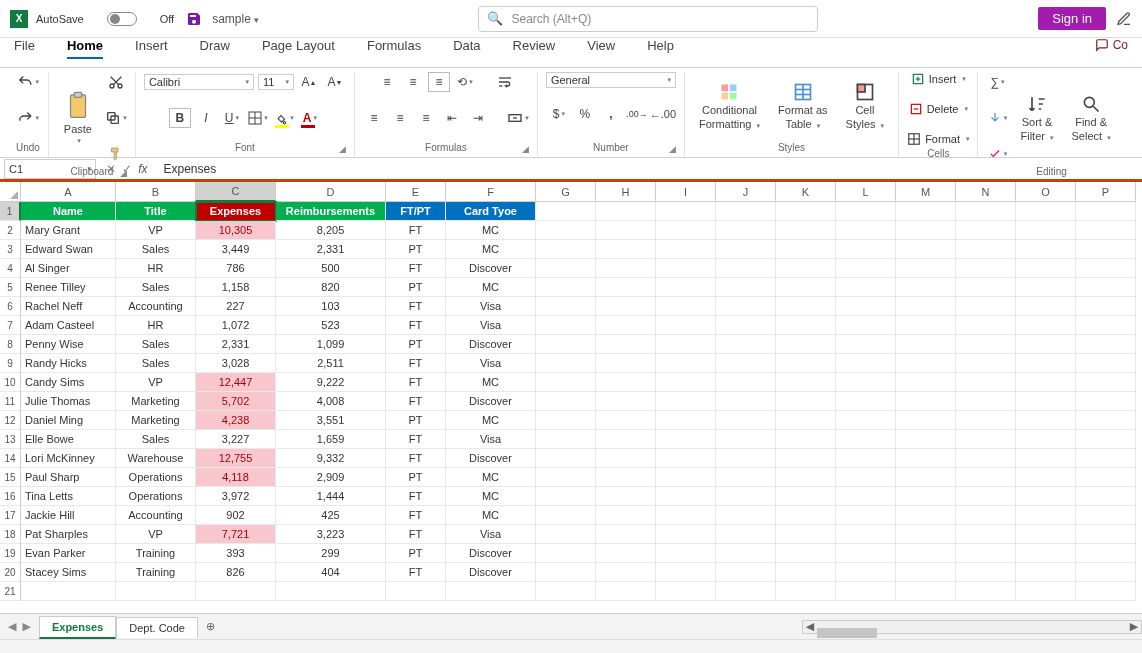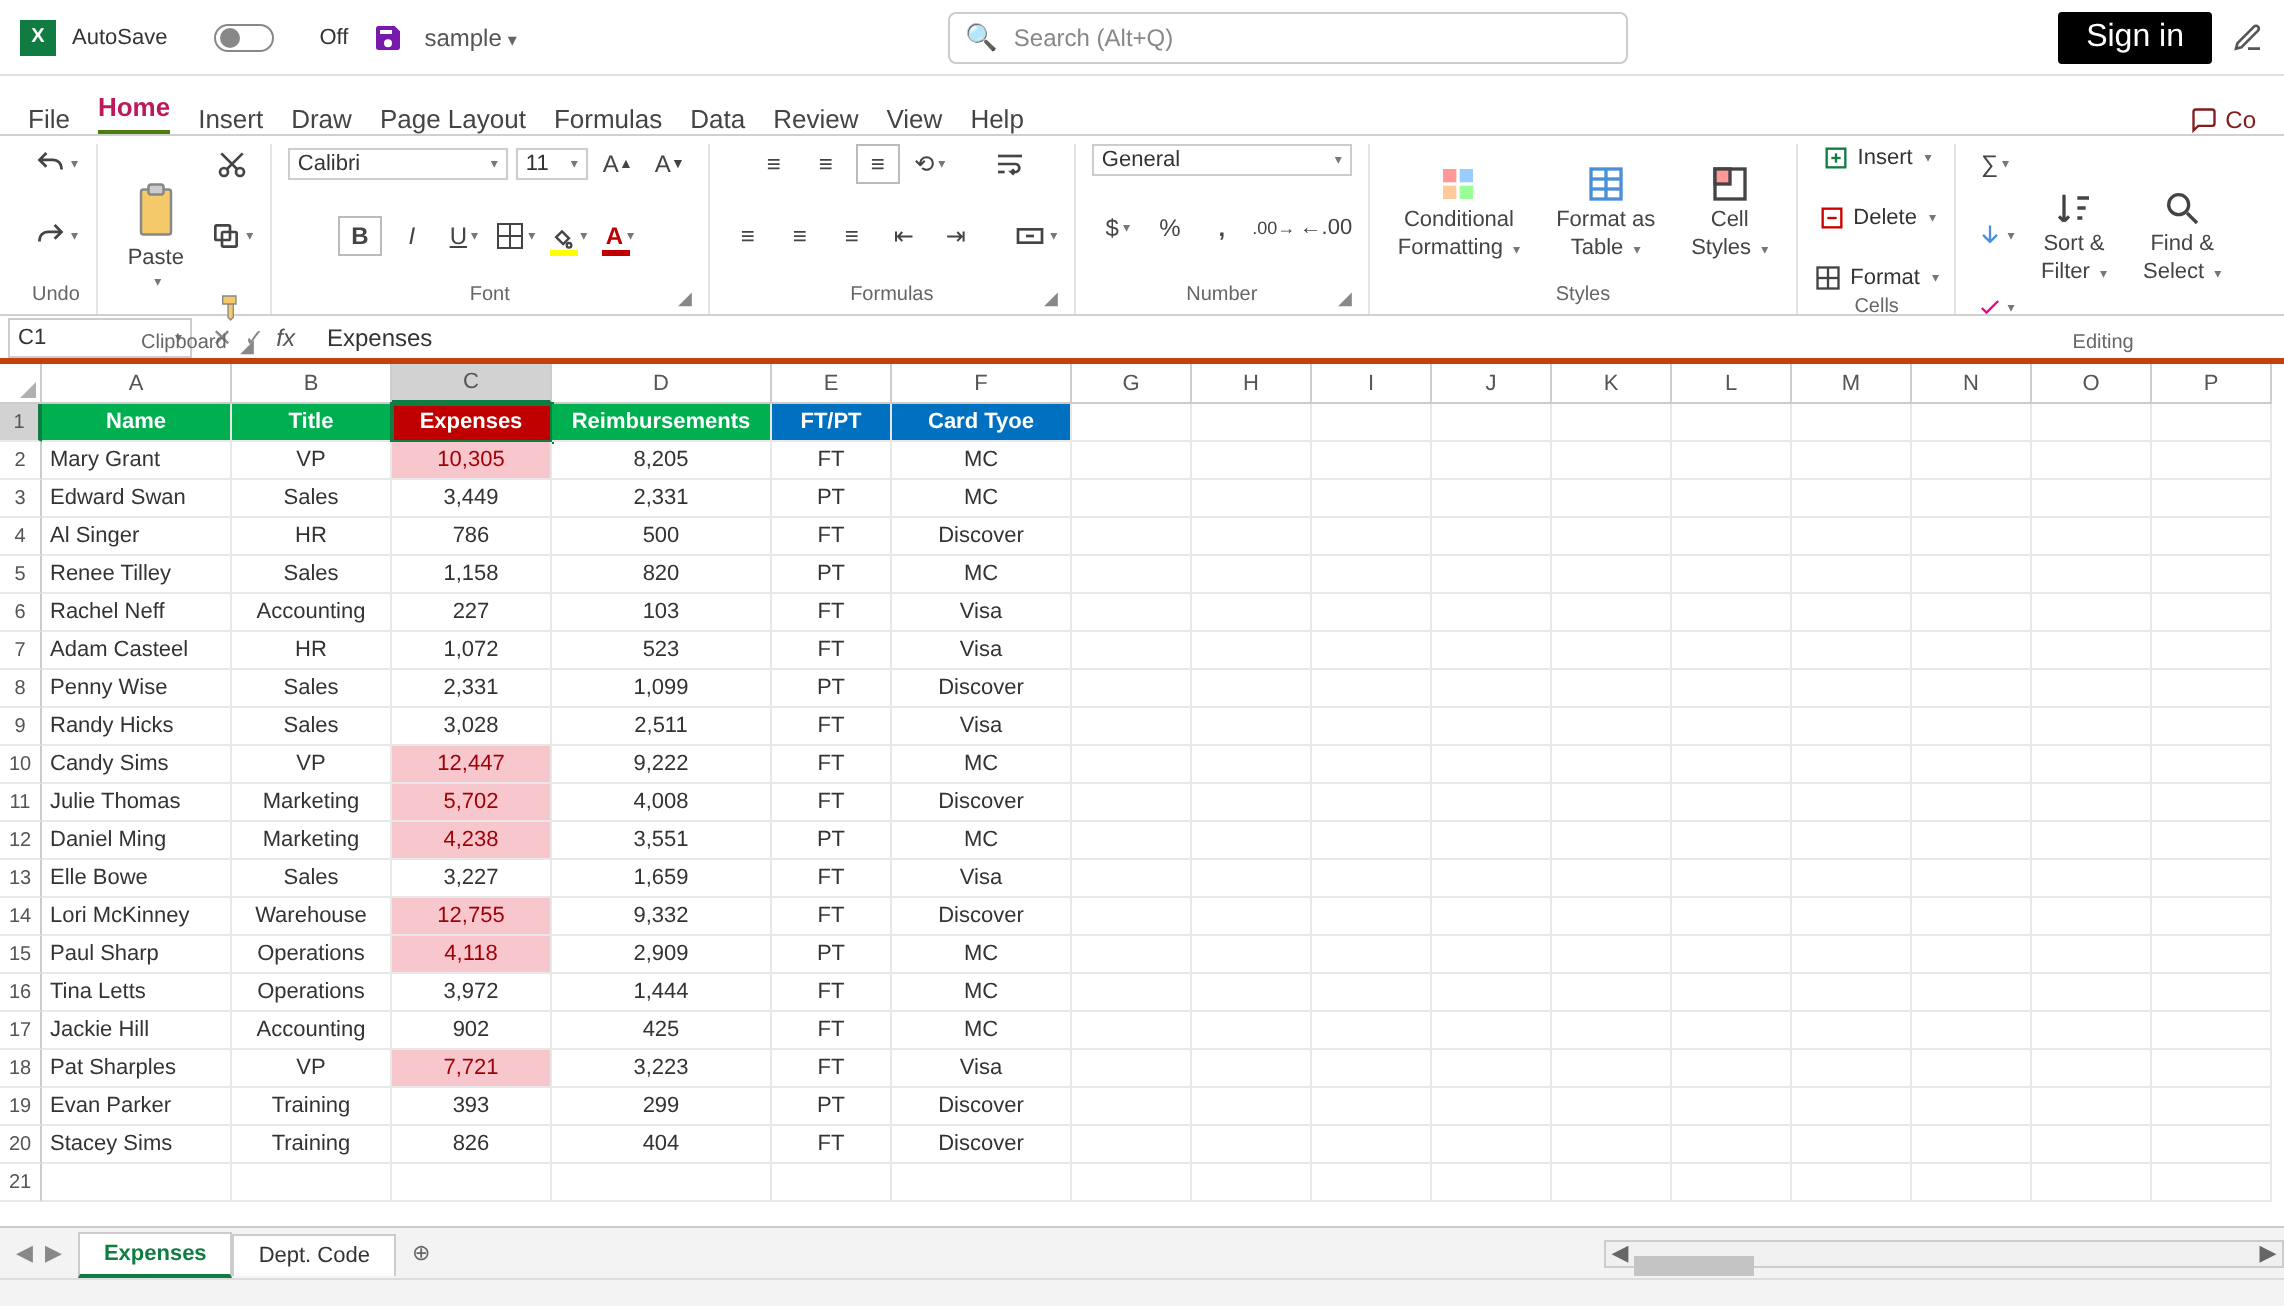--- a/index.html
+++ b/index.html
@@ -16,7 +16,7 @@
 .caret-down { font-size: 9px; margin-left: 3px; color: #666; }
 .search-box { margin-left: auto; margin-right: auto; width: 340px; height: 26px; border: 1px solid #ccc; border-radius: 4px; display: flex; align-items: center; padding: 0 8px; color: #888; background:#fff; }
 .search-box .mag { margin-right: 8px; font-size: 13px; }
-.signin-btn { background: #000000; color: #fff; padding: 4px 14px; font-size: 16px; border-radius: 2px; margin-right:10px;}
+.signin-btn { background: #a21caf; color: #fff; padding: 4px 14px; font-size: 13px; border-radius: 2px; margin-right:10px;}
 .pen-icon { width: 16px; height: 16px; color: #555; }
 
 

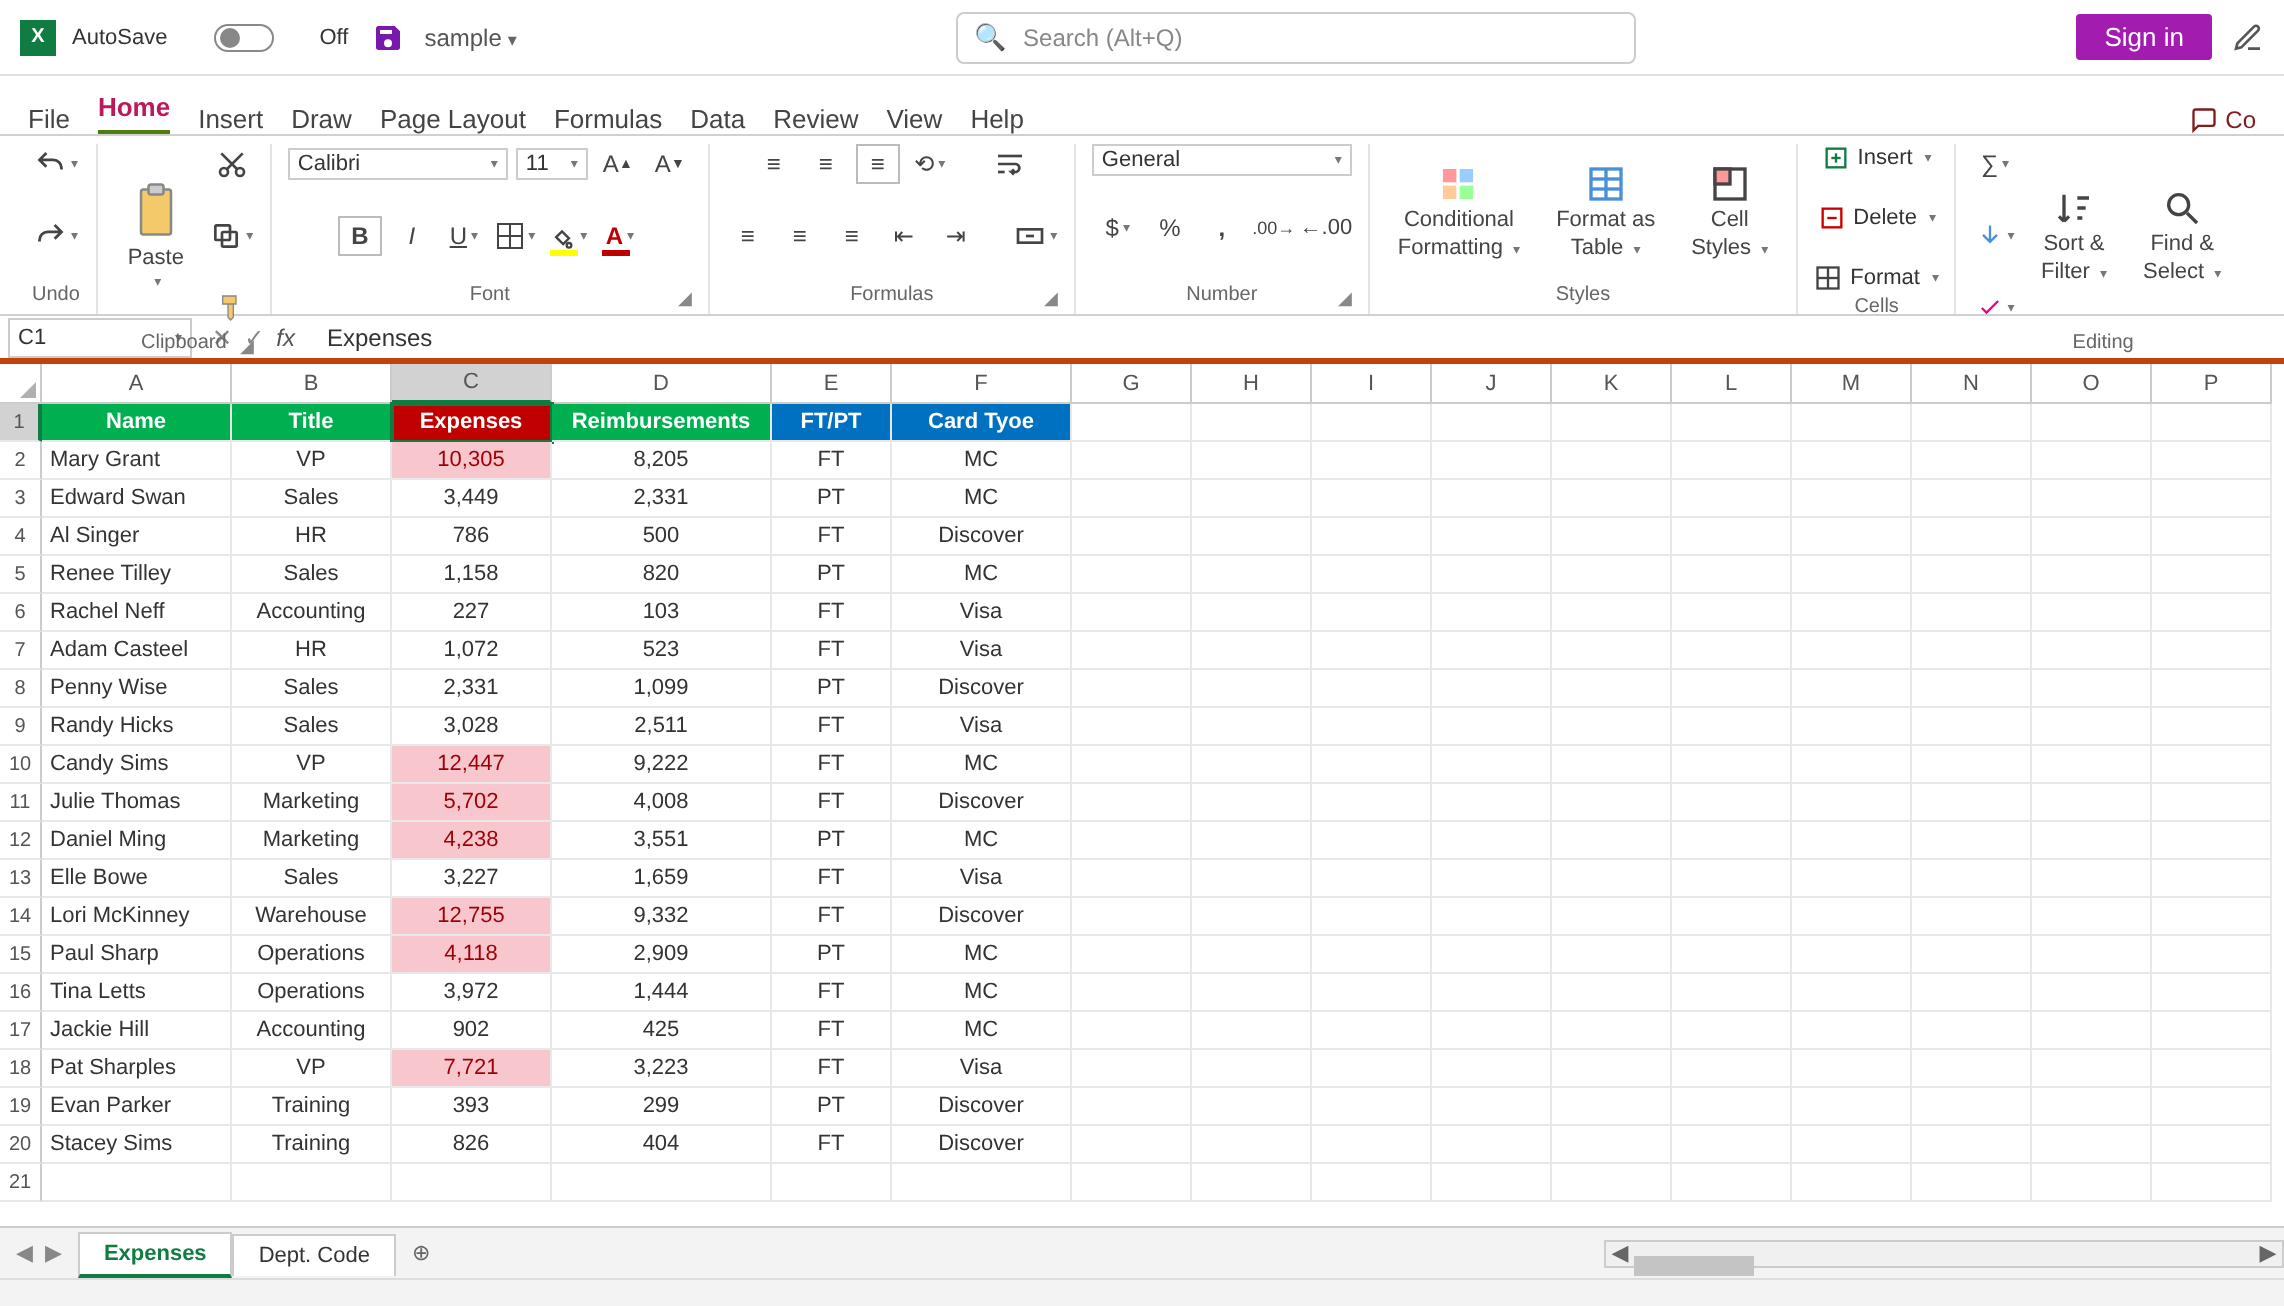--- a/index.html
+++ b/index.html
@@ -20,7 +20,7 @@
 .pen-icon { width: 16px; height: 16px; color: #555; }
 
 
-.tabs { display: flex; align-items: flex-end; height: 30px; padding: 0 14px; gap: 14px; font-size: 13px; border-bottom: 1px solid #d0d0d0; }
+.tabs { display: flex; align-items: flex-start; height: 30px; padding: 0 14px; gap: 32px; font-size: 13px; border-bottom: 1px solid #d0d0d0; }
 .tab { cursor: pointer; color: #444; }
 .tab.active { color: #be185d; border-bottom: 2px solid #4d7c0f; padding-bottom: 4px; font-weight:600;}
 .comments-btn { margin-left: auto; font-size: 12px; color:#7f1d1d; display:flex; align-items:center; gap:4px;}

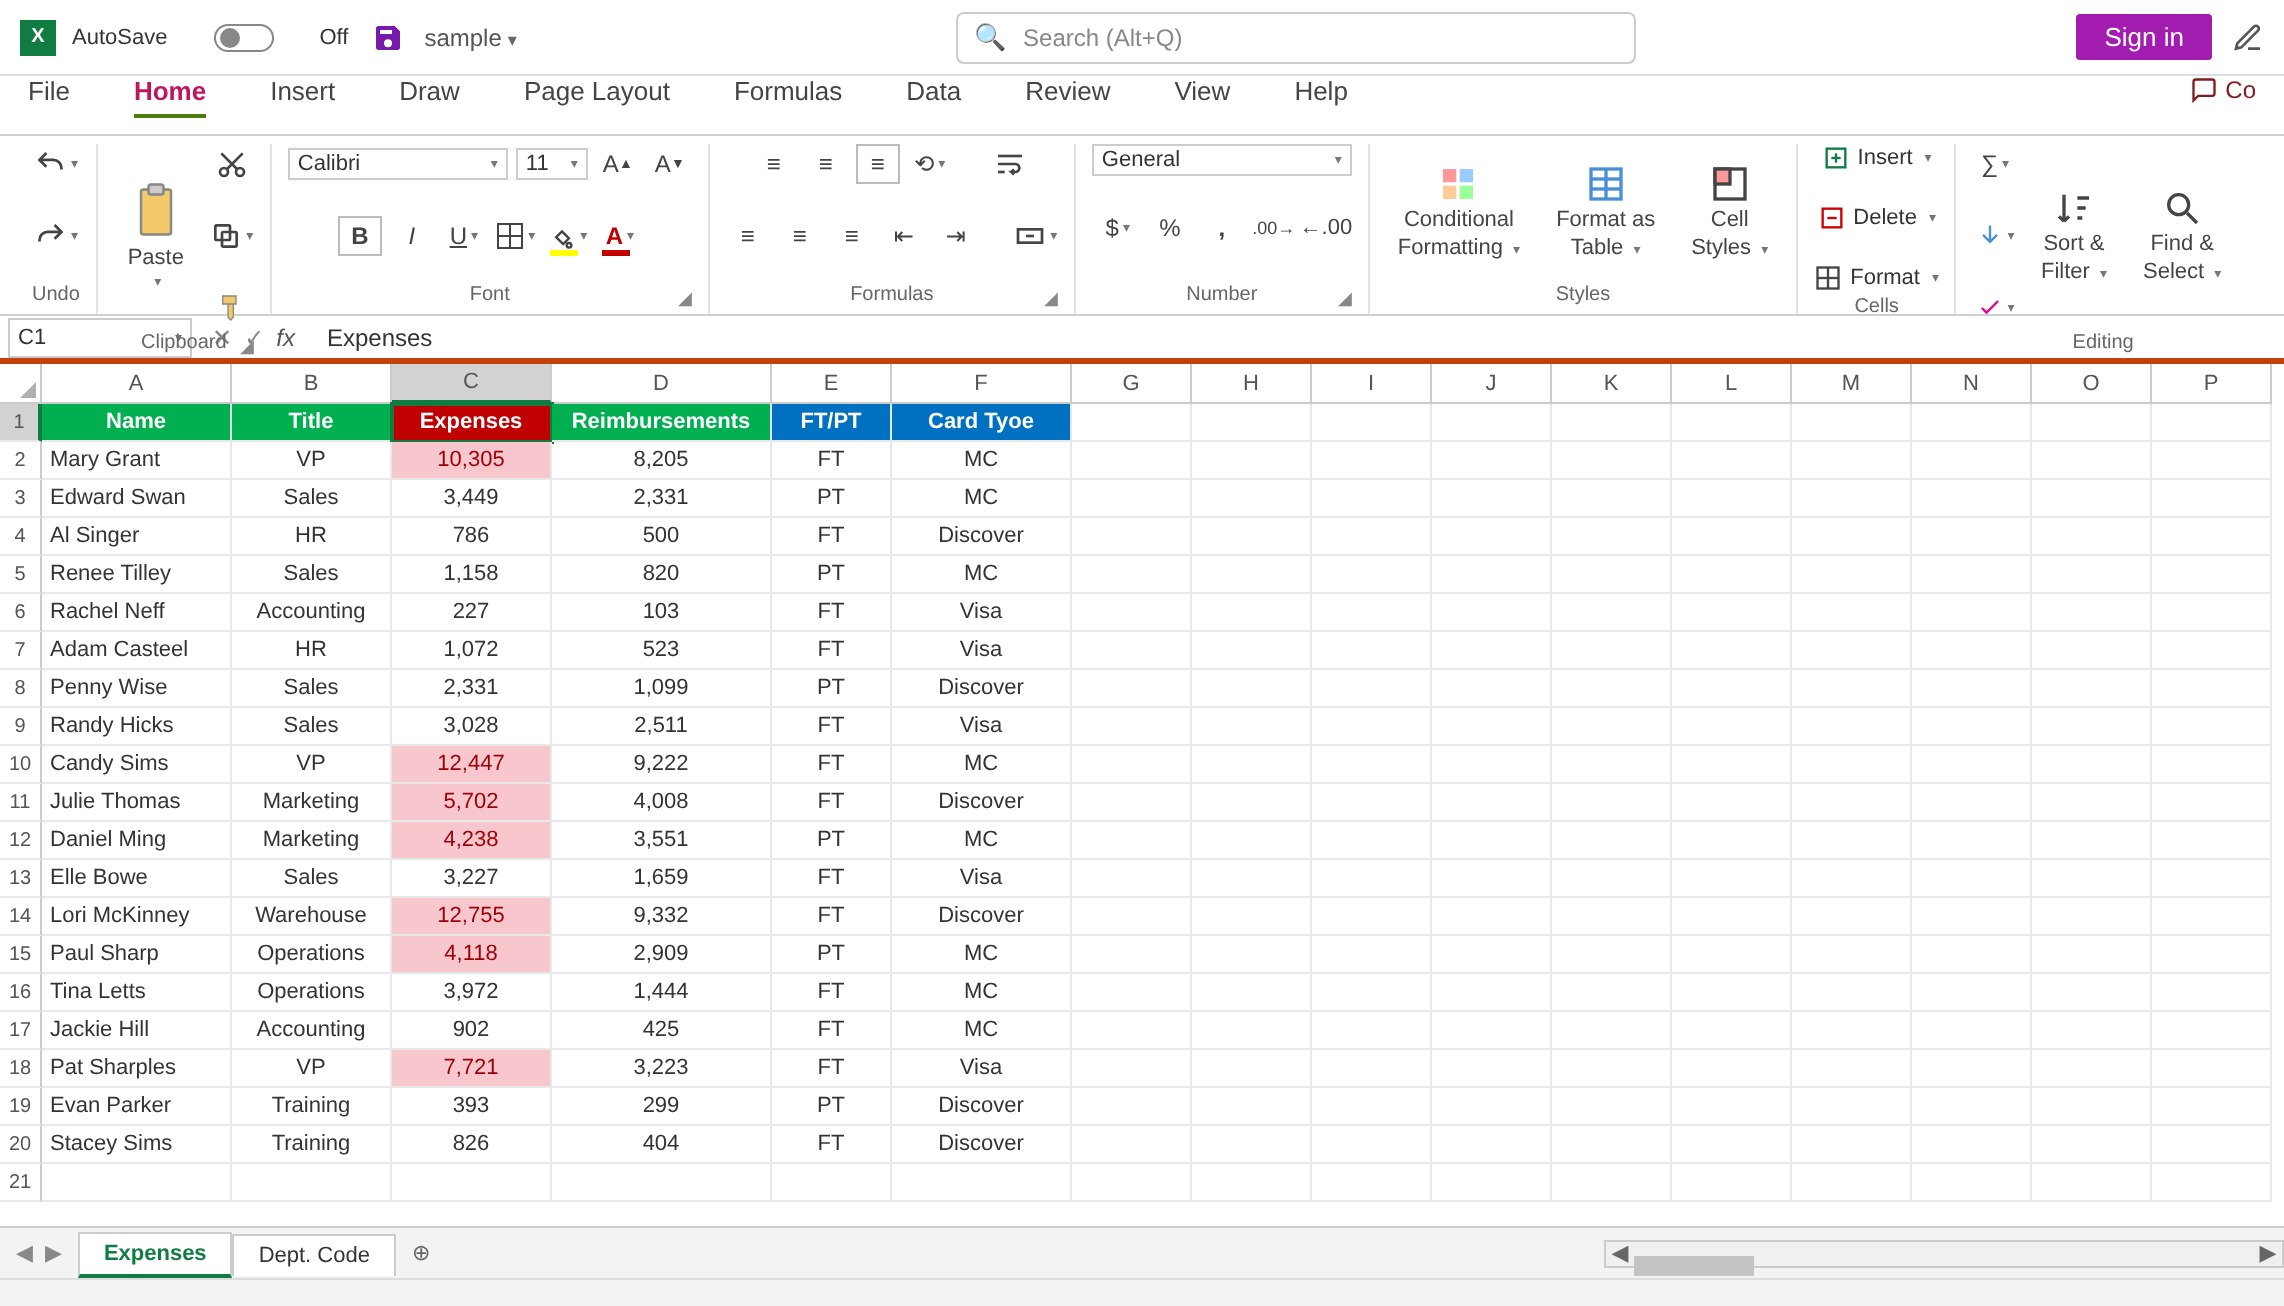--- a/index.html
+++ b/index.html
@@ -22,7 +22,7 @@
 
 .tabs { display: flex; align-items: flex-start; height: 30px; padding: 0 14px; gap: 32px; font-size: 13px; border-bottom: 1px solid #d0d0d0; }
 .tab { cursor: pointer; color: #444; }
-.tab.active { color: #be185d; border-bottom: 2px solid #4d7c0f; padding-bottom: 4px; font-weight:600;}
+.tab.active { color: #000000; border-bottom: 2px solid #0369a1; padding-bottom: 4px; font-weight:600;}
 .comments-btn { margin-left: auto; font-size: 12px; color:#7f1d1d; display:flex; align-items:center; gap:4px;}
 
 

